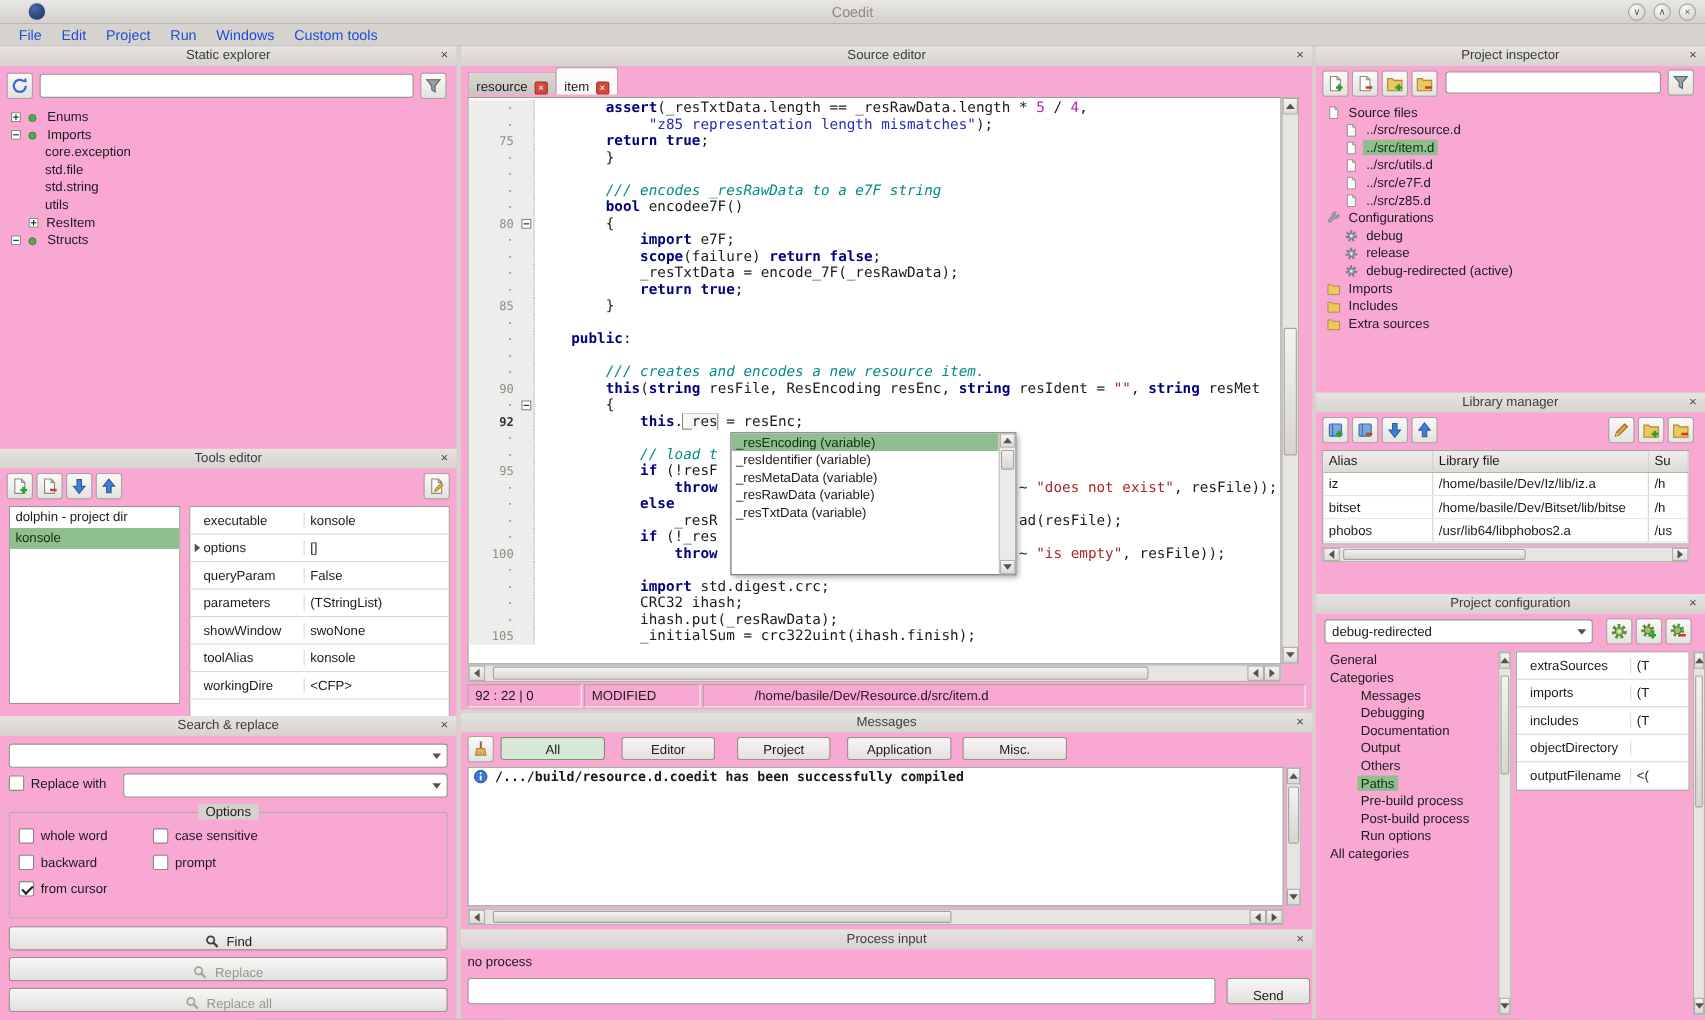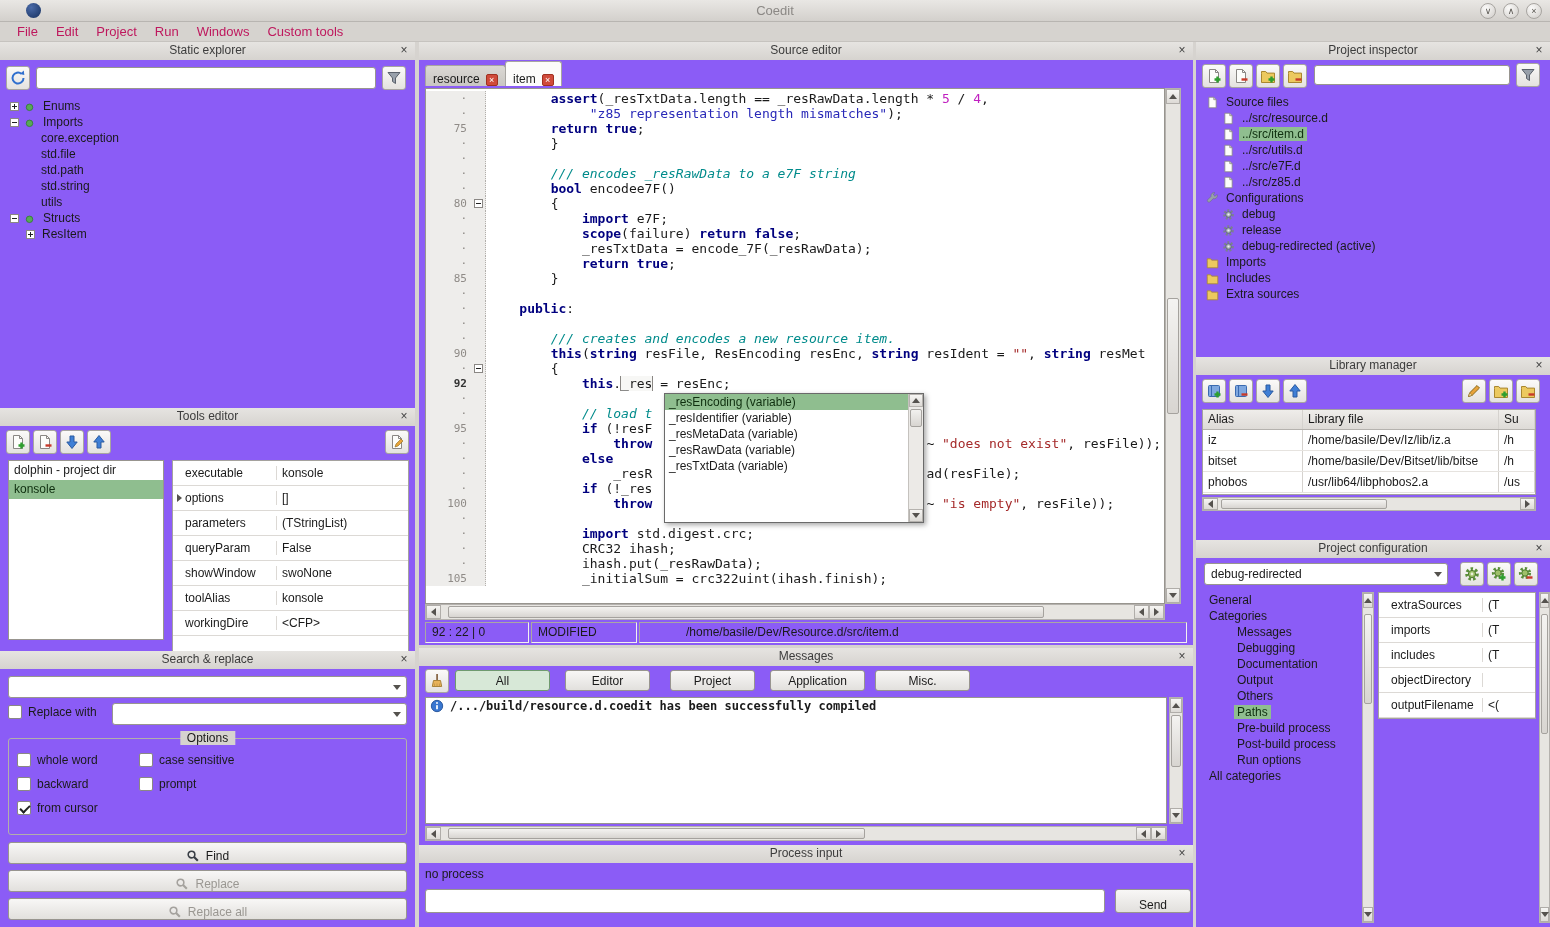--- a/index.html
+++ b/index.html
@@ -14,7 +14,7 @@
   .wbtns{position:absolute;right:8px;top:3px;display:flex;gap:7px;}
   .wbtn{width:16px;height:16px;border-radius:50%;border:1px solid #a8a5a1;background:radial-gradient(circle at 35% 30%,#fbfaf9,#cfccc8);font-size:9px;line-height:14px;text-align:center;color:#5a5752;}
   .menubar{position:absolute;left:0;top:22px;width:100%;height:20px;background:#d6d3cf;border-bottom:1px solid #c6c3bf;display:flex;align-items:center;padding-left:8px;}
-  .menu-item{padding:2px 9px;font-size:13px;color:#be185d;}
+  .menu-item{padding:2px 9px;font-size:13px;color:#1d4ed8;}
 
   
   .panel{position:absolute;background:#8b5cf6;}

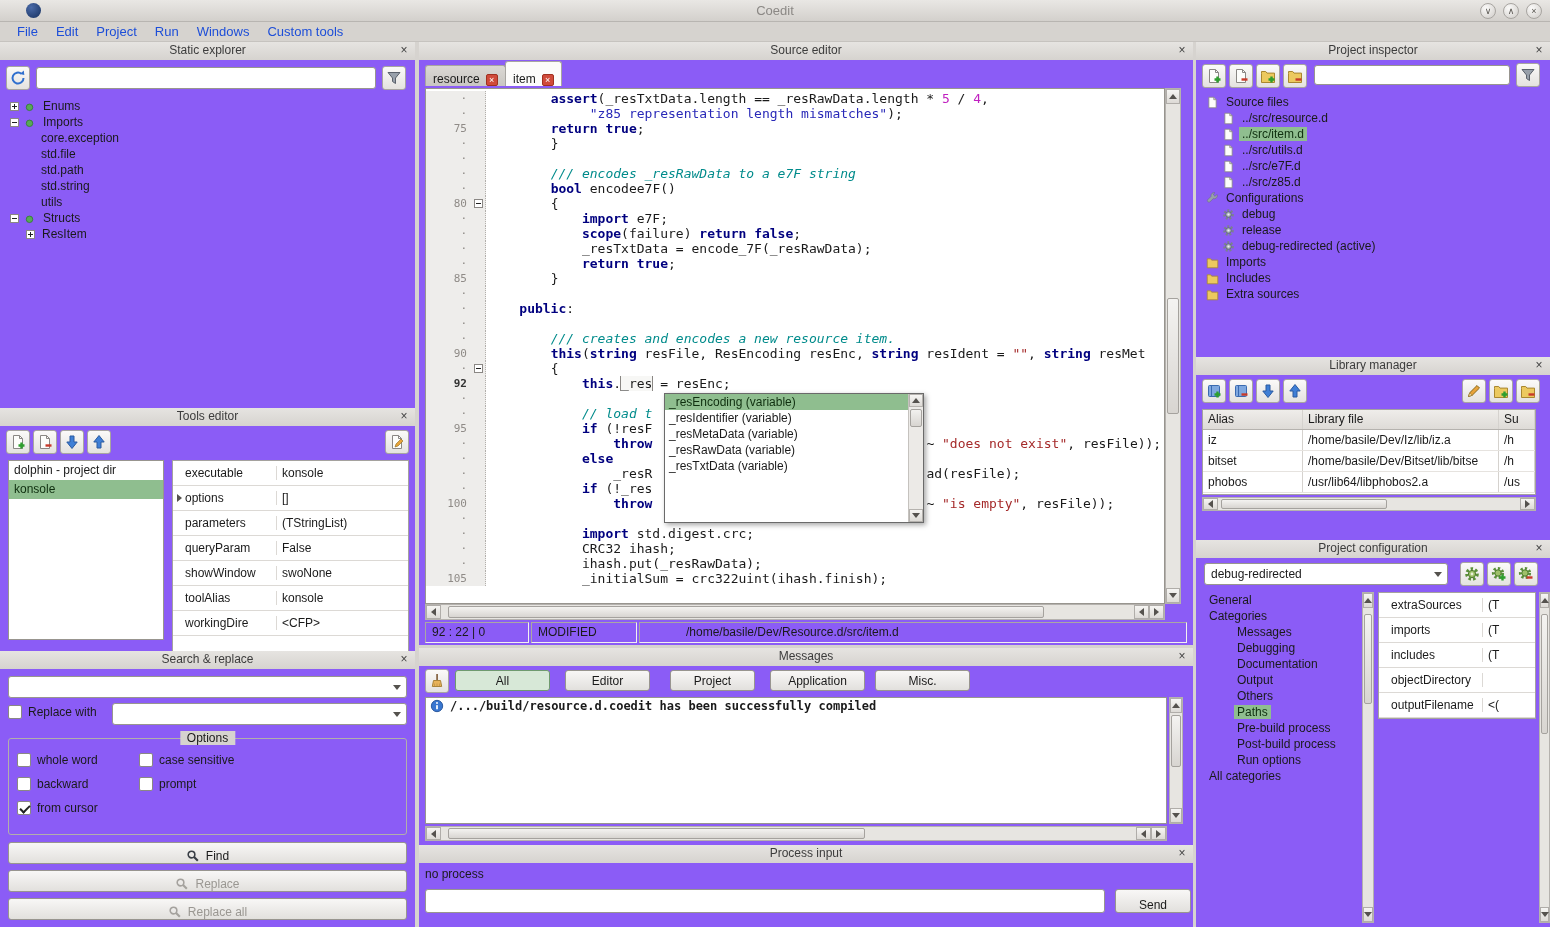--- a/index.html
+++ b/index.html
@@ -17,7 +17,7 @@
   .menu-item{padding:2px 9px;font-size:13px;color:#1d4ed8;}
 
   
-  .panel{position:absolute;background:#8b5cf6;}
+  .panel{position:absolute;background:#f9a8d4;}
   .phead{position:relative;height:18px;text-align:center;font-size:12px;color:#3c3c3c;line-height:17px;background:linear-gradient(#e6e4e1,#d6d3cf);}
   .phead .x{position:absolute;right:4px;top:2px;width:14px;height:14px;line-height:12px;text-align:center;color:#444;font-size:12px;}
   .panel>.tbtn,.panel>.input,.panel>.combo,.panel>.btn,.panel>.tbar,.panel>.abs{position:absolute;}

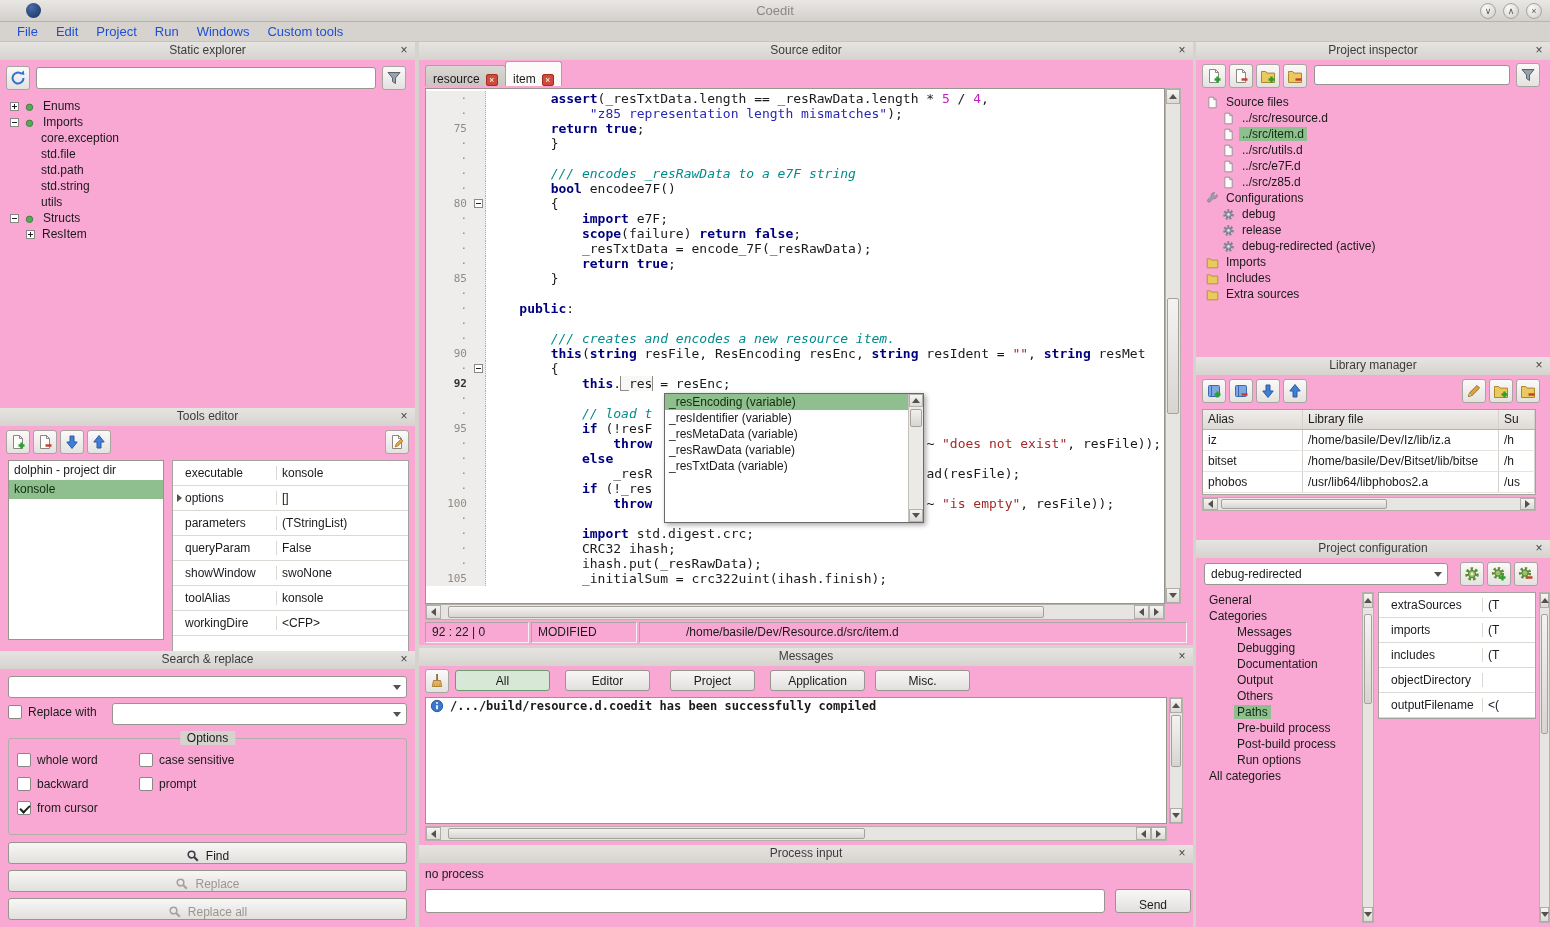--- a/index.html
+++ b/index.html
@@ -193,9 +193,6 @@
         </div>
         <div class="trow" style="padding-left: 34px;">
           <span class="tlabel">std.file</span>
-        </div>
-        <div class="trow" style="padding-left: 34px;">
-          <span class="tlabel">std.path</span>
         </div>
         <div class="trow" style="padding-left: 34px;">
           <span class="tlabel">std.string</span>

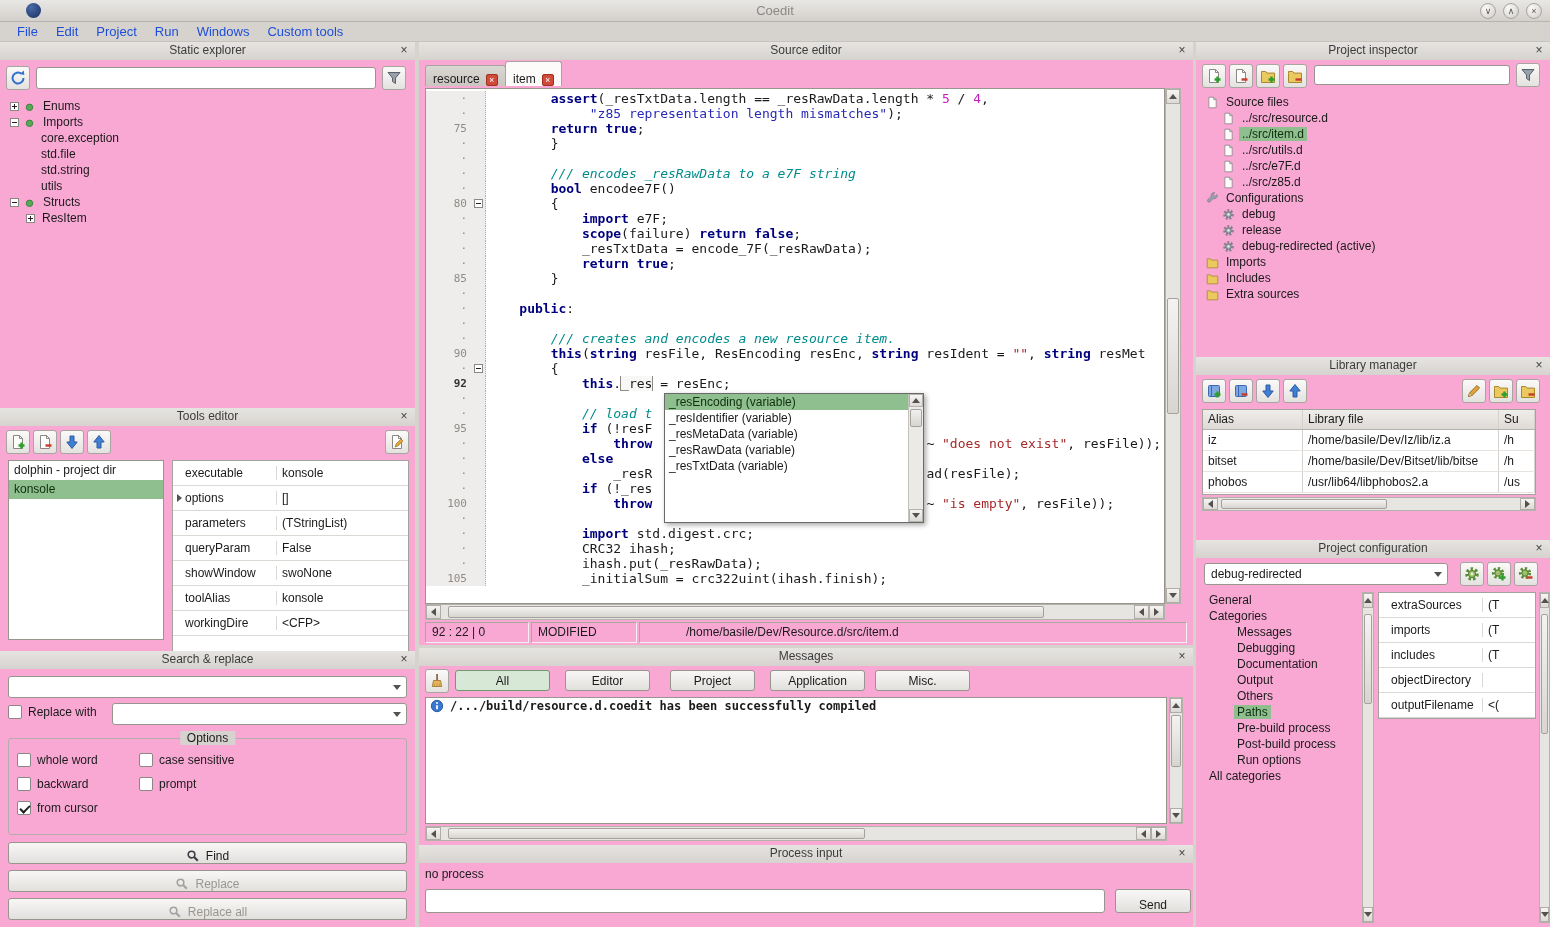--- a/index.html
+++ b/index.html
@@ -200,18 +200,18 @@
         <div class="trow" style="padding-left: 34px;">
           <span class="tlabel">utils</span>
         </div>
-        <div class="trow" style="padding-left: 6px;">
-          <span class="exp"></span>
-          <span class="ic s13">
-            <svg viewBox="0 0 16 16">
-              <circle cx="8" cy="9" r="4" fill="#58a858" stroke="#2f7a2f"></circle>
-            </svg>
-          </span>
-          <span class="tlabel">Structs</span>
-        </div>
         <div class="trow" style="padding-left: 22px;">
           <span class="exp plus"></span>
           <span class="tlabel">ResItem</span>
+        </div>
+        <div class="trow" style="padding-left: 6px;">
+          <span class="exp"></span>
+          <span class="ic s13">
+            <svg viewBox="0 0 16 16">
+              <circle cx="8" cy="9" r="4" fill="#58a858" stroke="#2f7a2f"></circle>
+            </svg>
+          </span>
+          <span class="tlabel">Structs</span>
         </div>
       </div>
   </div>

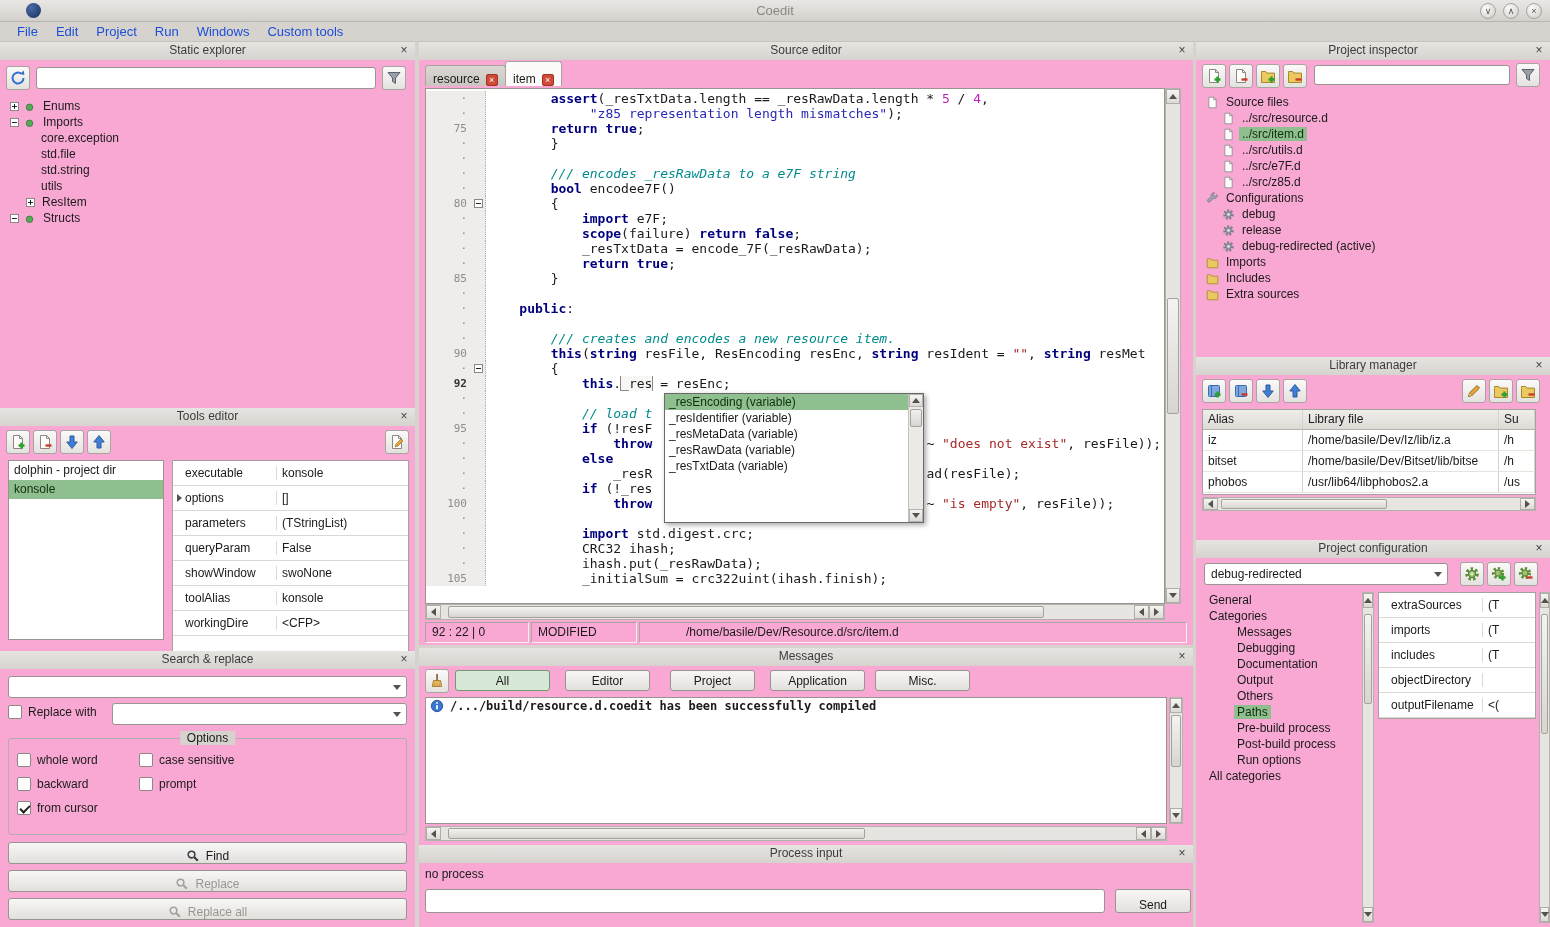--- a/index.html
+++ b/index.html
@@ -285,13 +285,13 @@
         </div>
         <div class="prow">
           <span class="pmark"></span>
+          <span class="pname">queryParam</span>
+          <span class="pval">False</span>
+        </div>
+        <div class="prow">
+          <span class="pmark"></span>
           <span class="pname">parameters</span>
           <span class="pval">(TStringList)</span>
-        </div>
-        <div class="prow">
-          <span class="pmark"></span>
-          <span class="pname">queryParam</span>
-          <span class="pval">False</span>
         </div>
         <div class="prow">
           <span class="pmark"></span>

